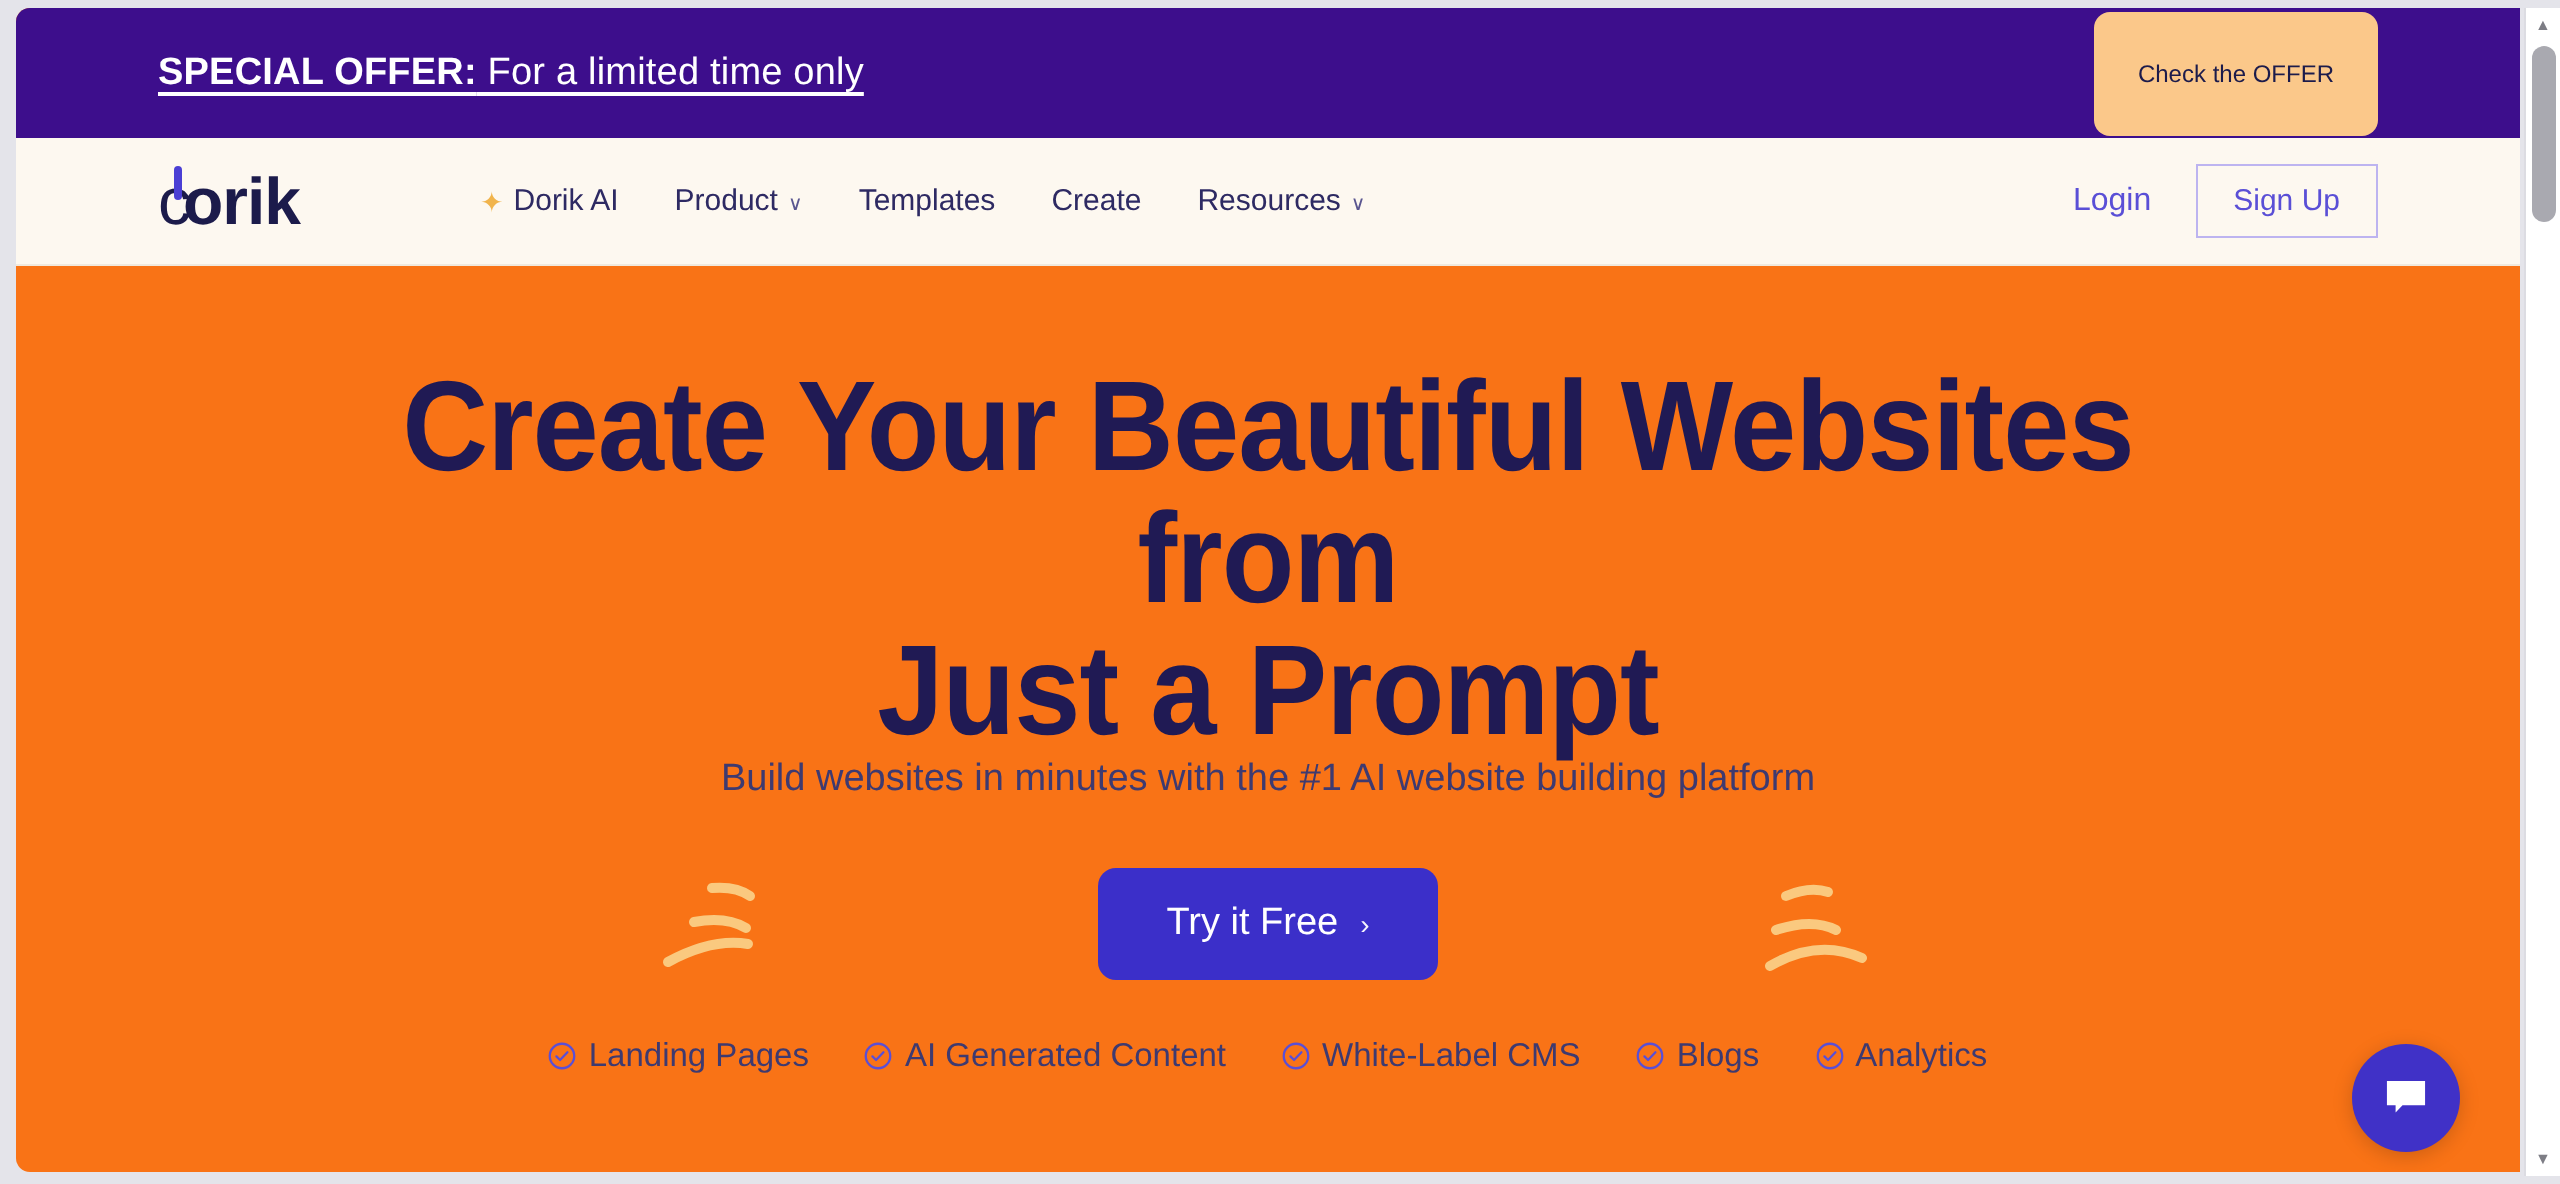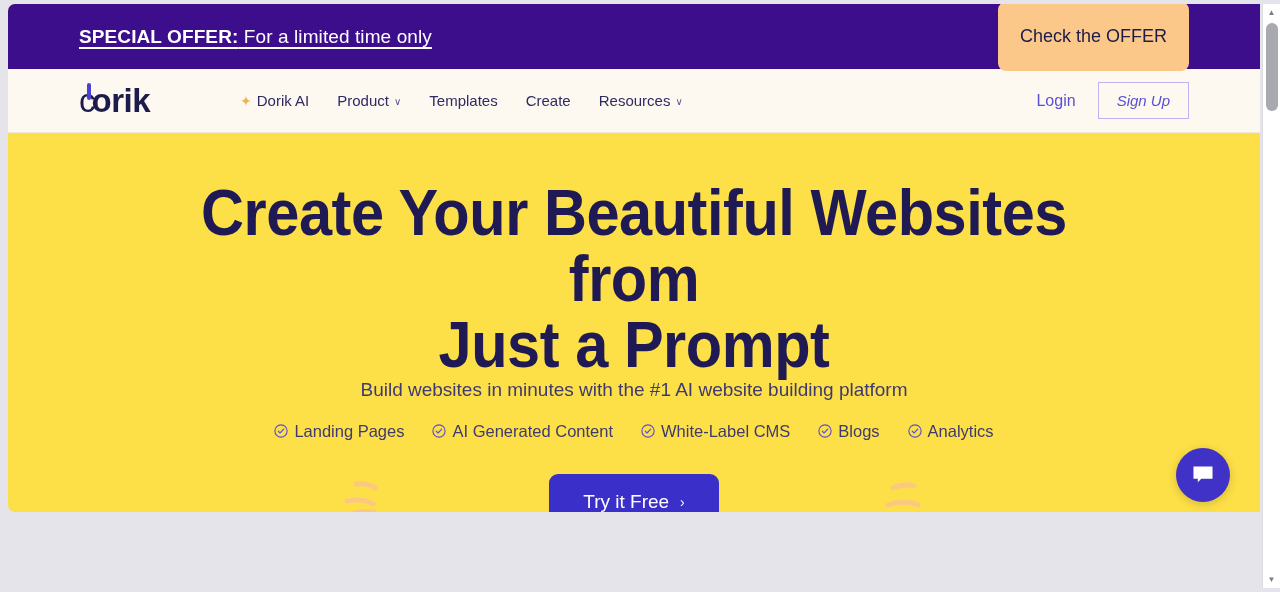--- a/index.html
+++ b/index.html
@@ -24,8 +24,8 @@
   #page-viewport {
     position: relative;
     width: 1252px;
-    height: 508px;
-    background: #fde047;
+    height: 582px;
+    background: #f97316;
     overflow: hidden;
     border-top-left-radius: 7px;
     border-bottom-left-radius: 7px;

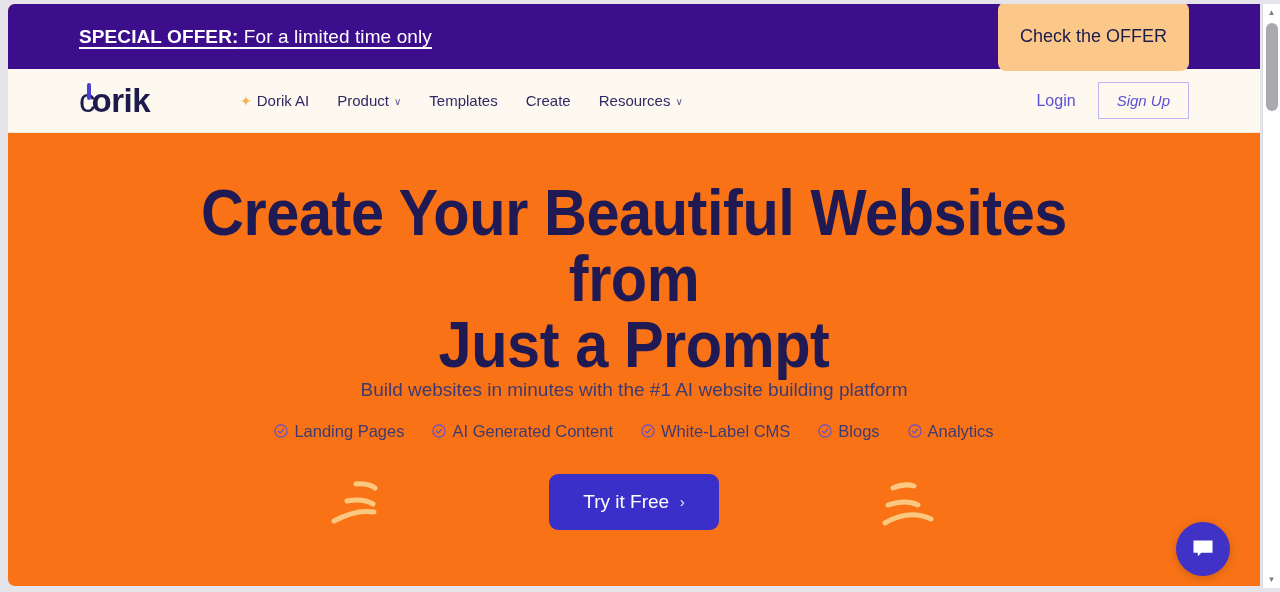--- a/index.html
+++ b/index.html
@@ -94,7 +94,7 @@
     color: #1c1b4b;
     border: none;
     border-radius: 8px;
-    font-size: 18px;
+    font-size: 12px;
     padding: 24px 22px;
     cursor: pointer;
     font-family: "Liberation Sans", sans-serif;

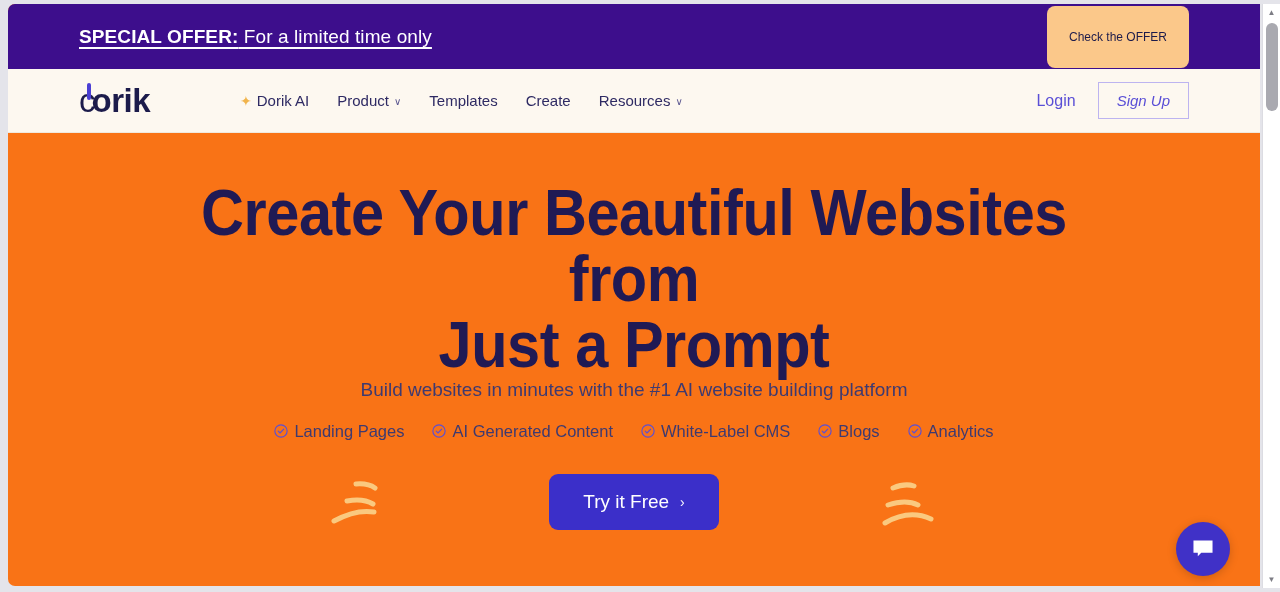--- a/index.html
+++ b/index.html
@@ -193,7 +193,6 @@
     padding: 9px 18px;
     cursor: pointer;
     font-family: "Liberation Sans", sans-serif;
-    font-style: italic;
   }
 
   

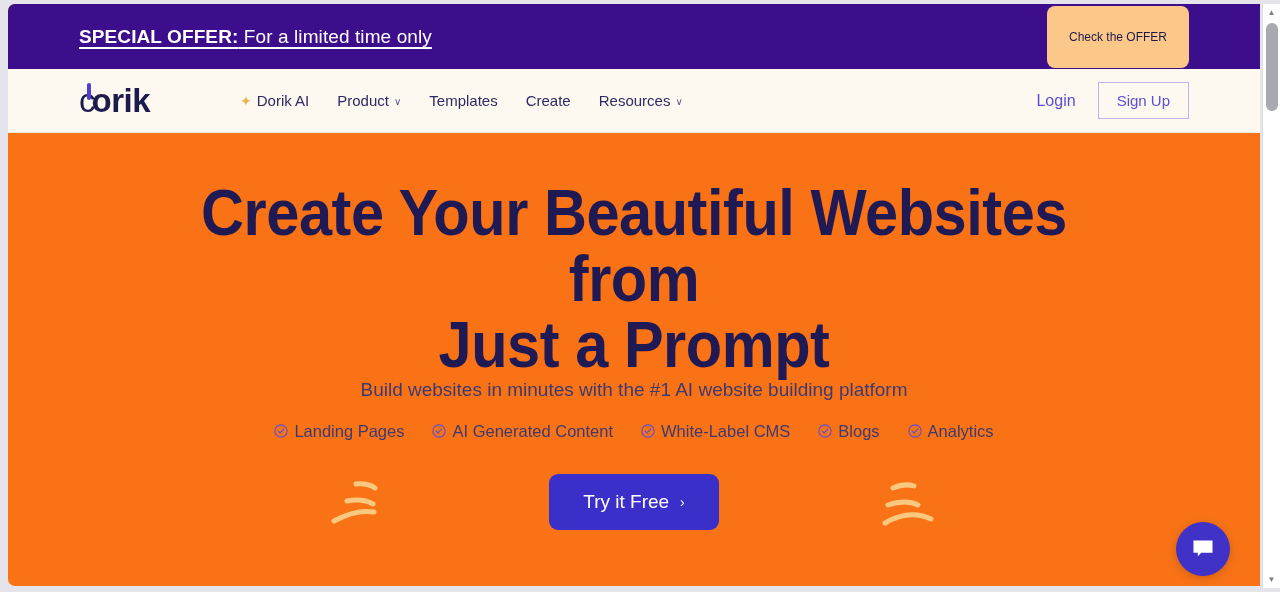--- a/index.html
+++ b/index.html
@@ -341,6 +341,25 @@
 
       <p id="hero-sub">Build websites in minutes with the #1 AI website building platform</p>
 
+      <div id="cta-row">
+        <svg class="swoosh left" width="62" height="62" viewBox="0 0 62 62">
+          <path d="M26 10 q12 -1 19 4" stroke="#fac97f" stroke-width="5" fill="none" stroke-linecap="round"></path>
+          <path d="M17 27 q16 -3 26 3" stroke="#fac97f" stroke-width="5" fill="none" stroke-linecap="round"></path>
+          <path d="M4 47 q22 -12 40 -9" stroke="#fac97f" stroke-width="5" fill="none" stroke-linecap="round"></path>
+        </svg>
+
+        <button id="cta-btn">
+          <span>Try it Free</span>
+          <span class="chev">›</span>
+        </button>
+
+        <svg class="swoosh right" width="62" height="62" viewBox="0 0 62 62">
+          <path d="M17 14 q12 -5 21 -2" stroke="#fac97f" stroke-width="5" fill="none" stroke-linecap="round"></path>
+          <path d="M12 31 q18 -6 30 0" stroke="#fac97f" stroke-width="5" fill="none" stroke-linecap="round"></path>
+          <path d="M9 49 q24 -14 46 -4" stroke="#fac97f" stroke-width="5" fill="none" stroke-linecap="round"></path>
+        </svg>
+      </div>
+
       <div id="hero-features">
         <div class="feature">
           <svg class="check-icon" viewBox="0 0 16 16">
@@ -377,25 +396,6 @@
             </svg>
           <span>Analytics</span>
         </div>
-      </div>
-
-      <div id="cta-row">
-        <svg class="swoosh left" width="62" height="62" viewBox="0 0 62 62">
-          <path d="M26 10 q12 -1 19 4" stroke="#fac97f" stroke-width="5" fill="none" stroke-linecap="round"></path>
-          <path d="M17 27 q16 -3 26 3" stroke="#fac97f" stroke-width="5" fill="none" stroke-linecap="round"></path>
-          <path d="M4 47 q22 -12 40 -9" stroke="#fac97f" stroke-width="5" fill="none" stroke-linecap="round"></path>
-        </svg>
-
-        <button id="cta-btn">
-          <span>Try it Free</span>
-          <span class="chev">›</span>
-        </button>
-
-        <svg class="swoosh right" width="62" height="62" viewBox="0 0 62 62">
-          <path d="M17 14 q12 -5 21 -2" stroke="#fac97f" stroke-width="5" fill="none" stroke-linecap="round"></path>
-          <path d="M12 31 q18 -6 30 0" stroke="#fac97f" stroke-width="5" fill="none" stroke-linecap="round"></path>
-          <path d="M9 49 q24 -14 46 -4" stroke="#fac97f" stroke-width="5" fill="none" stroke-linecap="round"></path>
-        </svg>
       </div>
 
     </section>

